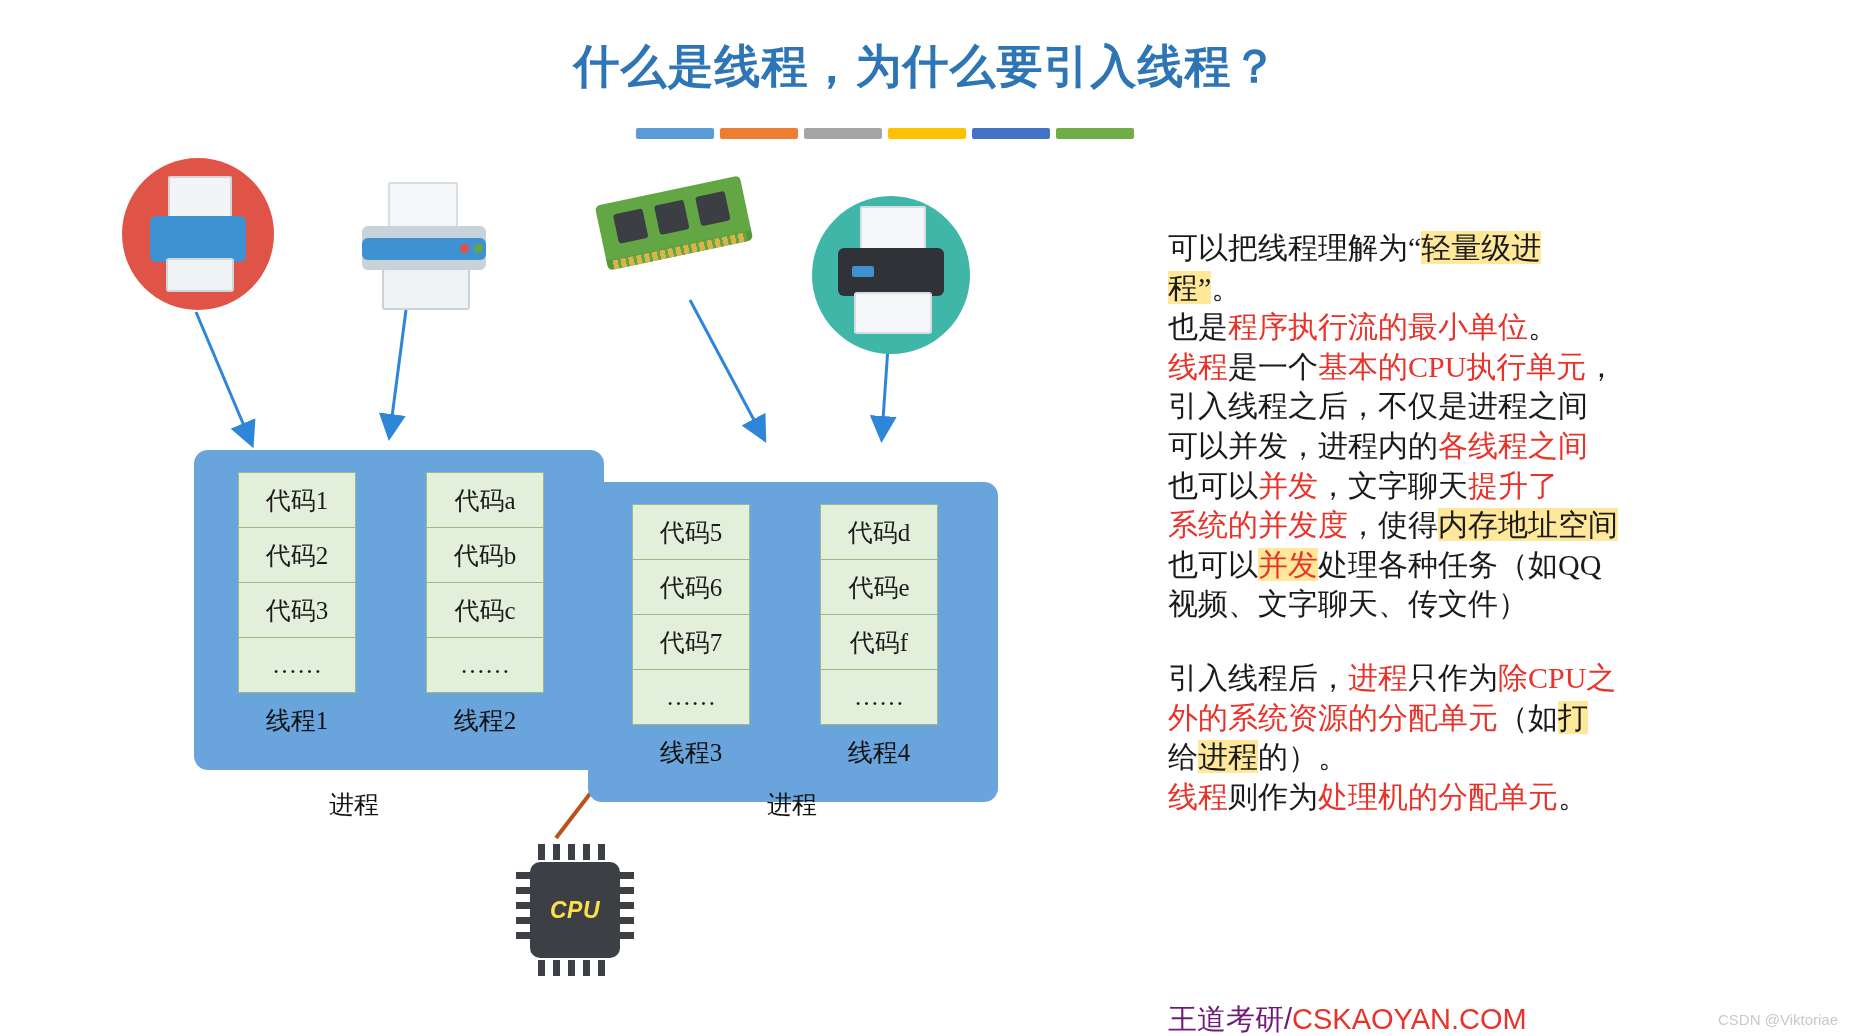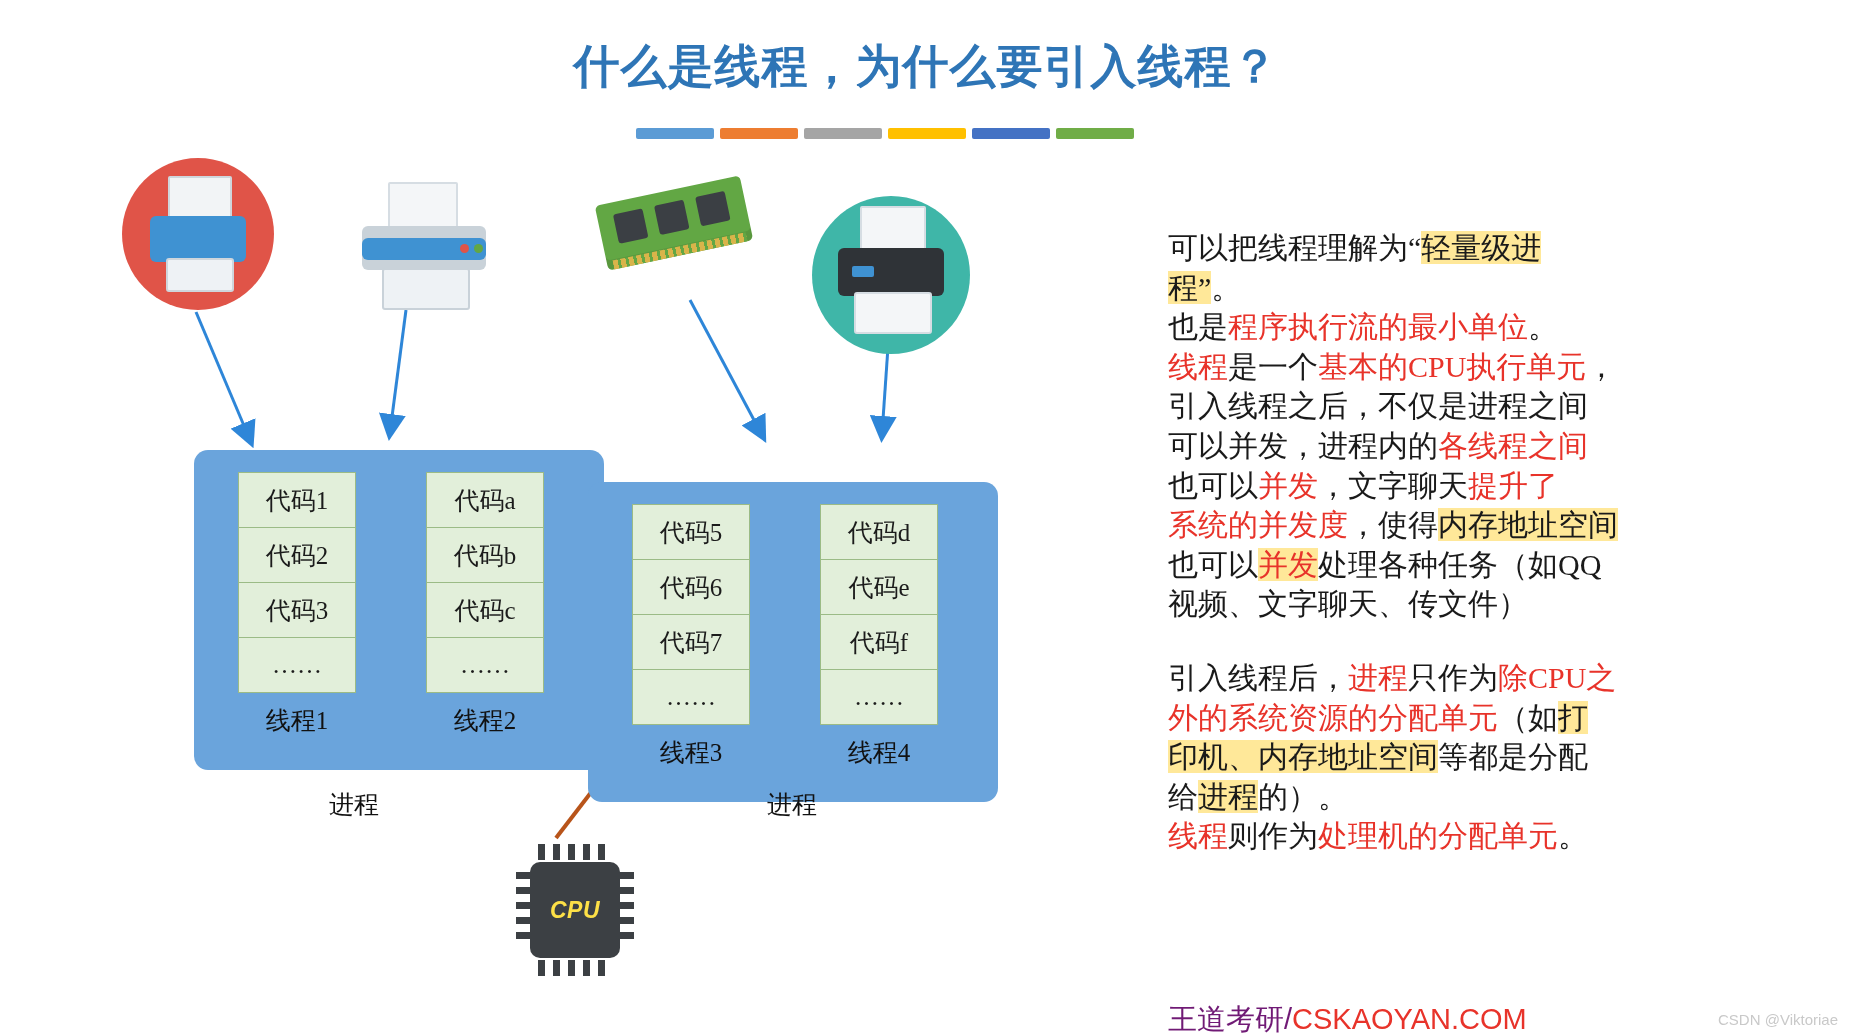--- a/index.html
+++ b/index.html
@@ -364,7 +364,6 @@
   <div>
       <div><span>引入线程后，</span><span class="red">进程</span><span>只作为</span><span class="red">除CPU之</span></div>
       <div><span class="red">外的系统资源的分配单元</span><span>（如</span><span class="hl">打</span></div>
-      <div><span class="hl">印机、内存地址空间</span><span>等都是分配</span></div>
       <div><span>给</span><span class="hl">进程</span><span>的）。</span></div>
       <div><span class="red">线程</span><span>则作为</span><span class="red">处理机的分配单元</span><span>。</span></div>
     </div>

